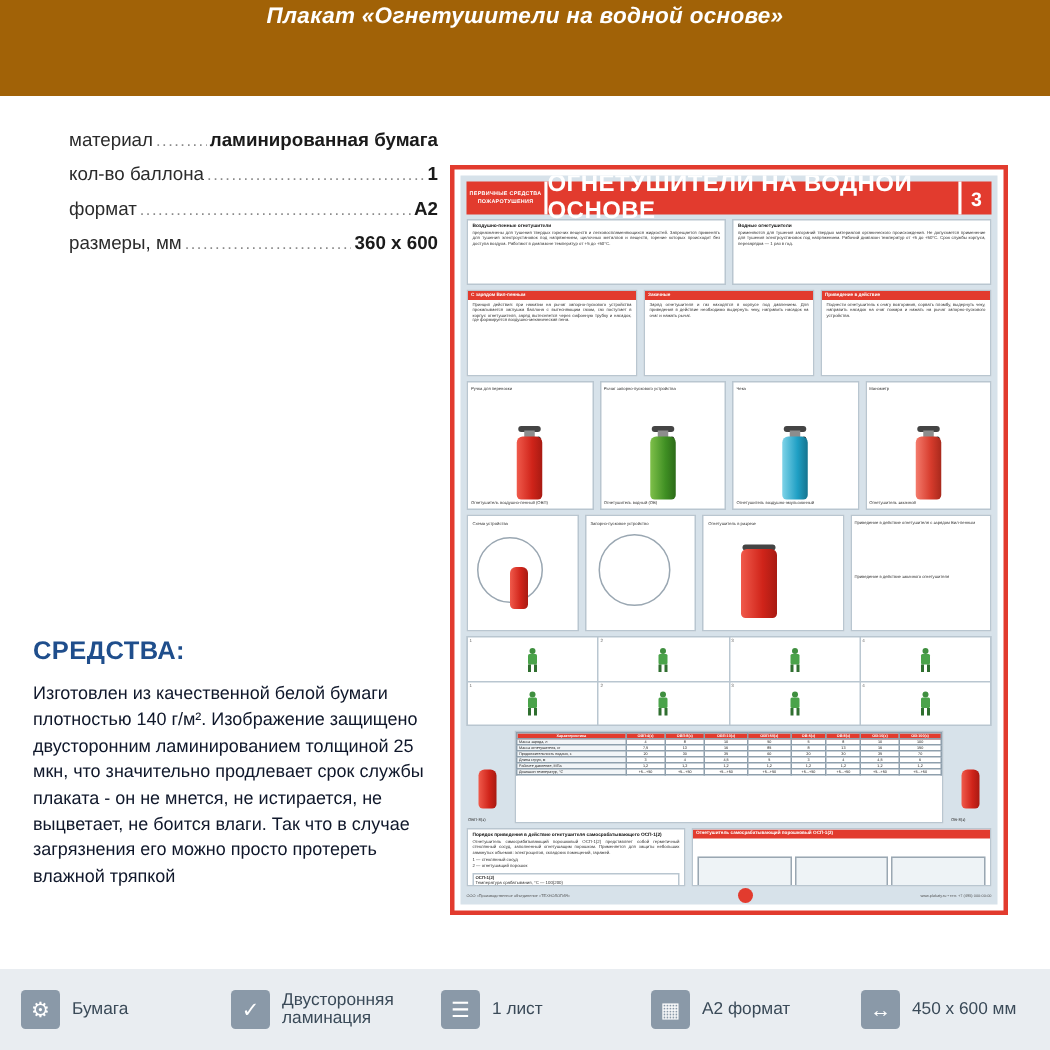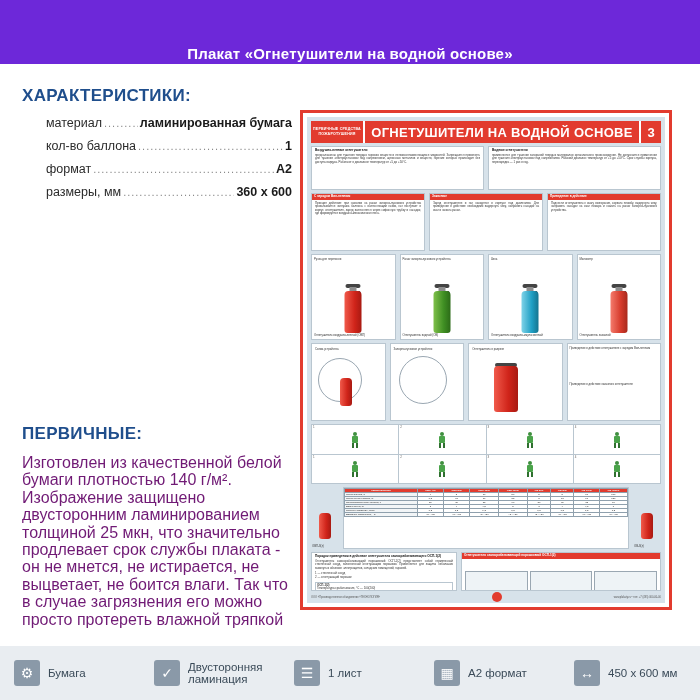--- a/index.html
+++ b/index.html
@@ -15,9 +15,10 @@
   
   .header {
     position:absolute; left:0; top:0; width:700px; height:64px;
-    background:#6d28d9;
-    display:flex; flex-direction:column; align-items:center; justify-content:flex-end;
+    background:#a16207;
+    display:flex; flex-direction:column; align-items:center; justify-content:space-between;
     color:#ffffff;
+    font-style:italic;
   }
   .header .line {
     font-size:15px; line-height:21px; font-weight:bold; letter-spacing:.2px;

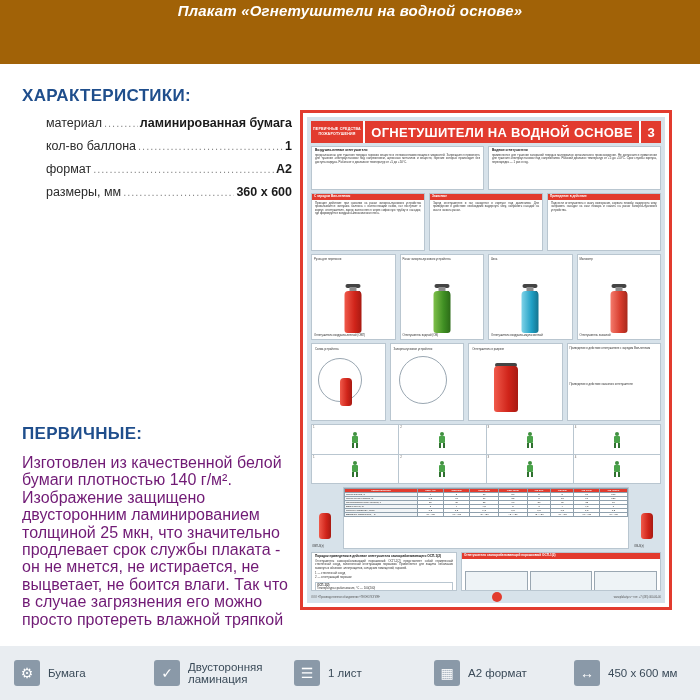--- a/index.html
+++ b/index.html
@@ -185,7 +185,6 @@
   </div>
 
   <div class="left-col">
-    <div class="sec-title">ХАРАКТЕРИСТИКИ:</div>
 
     <div class="spec-row">
       <span class="k">материал</span>

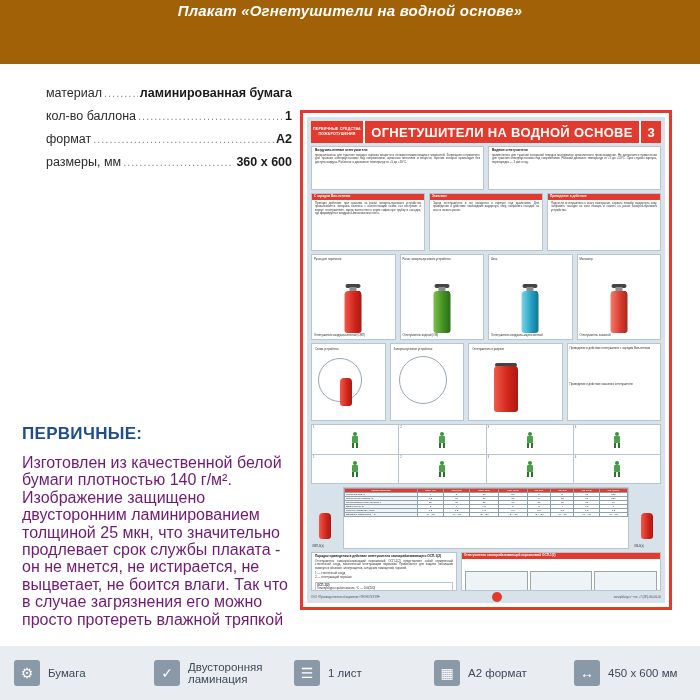--- a/index.html
+++ b/index.html
@@ -65,7 +65,7 @@
   }
   .p-title {
     flex:1; background:#e23b2e; color:#ffffff; font-weight:bold;
-    font-size:13px; display:flex; align-items:center; justify-content:center;
+    font-size:16px; display:flex; align-items:center; justify-content:center;
     letter-spacing:.3px; border-left:2px solid #fff;
   }
   .p-num {

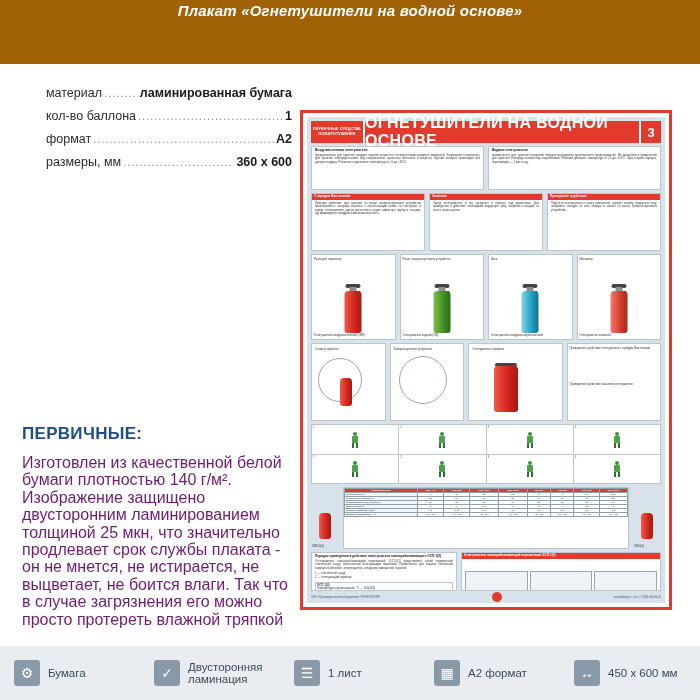--- a/index.html
+++ b/index.html
@@ -209,7 +209,7 @@
   </div>
 
   <div class="desc-block">
-    <div class="sec-title">ПЕРВИЧНЫЕ:</div>
+    <div class="sec-title">СРЕДСТВА:</div>
     <div class="desc-text">Изготовлен из качественной белой бумаги плотностью 140 г/м². Изображение защищено двусторонним ламинированием толщиной 25 мкн, что значительно продлевает срок службы плаката - он не мнется, не истирается, не выцветает, не боится влаги. Так что в случае загрязнения его можно просто протереть влажной тряпкой</div>
   </div>
 

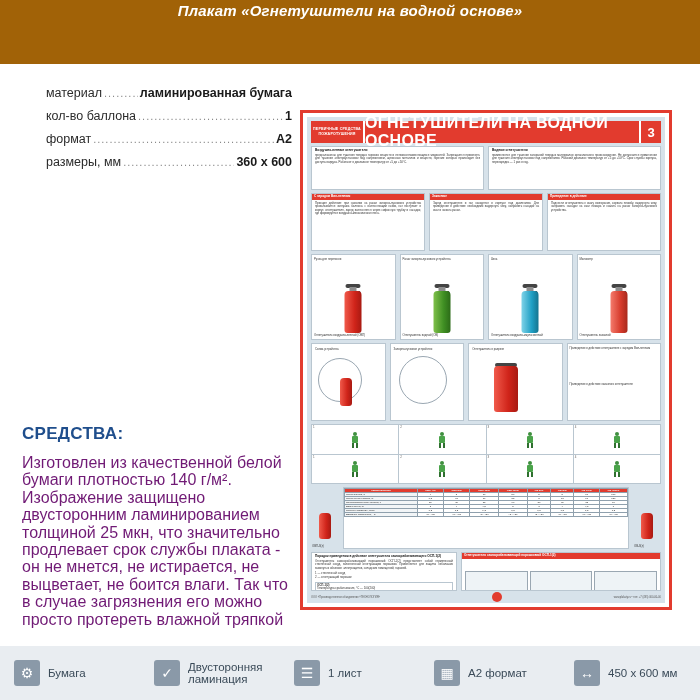--- a/index.html
+++ b/index.html
@@ -43,7 +43,7 @@
 
   .desc-block { position:absolute; left:22px; top:424px; width:272px; }
   .desc-text {
-    font-size:16px; line-height:17.4px; color:#701a75;
+    font-size:12px; line-height:17.4px; color:#0f172a;
   }
 
   

